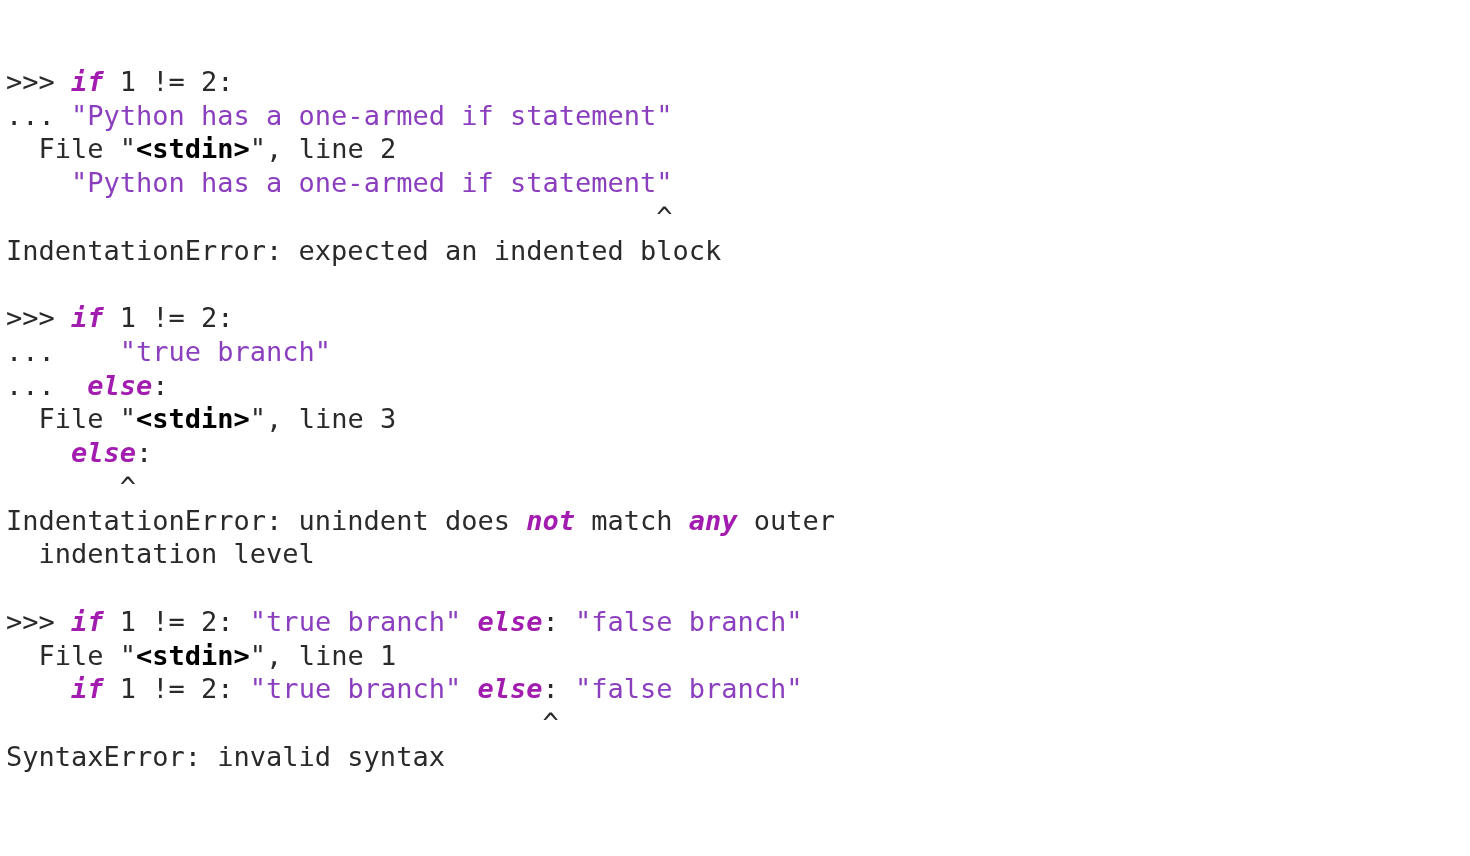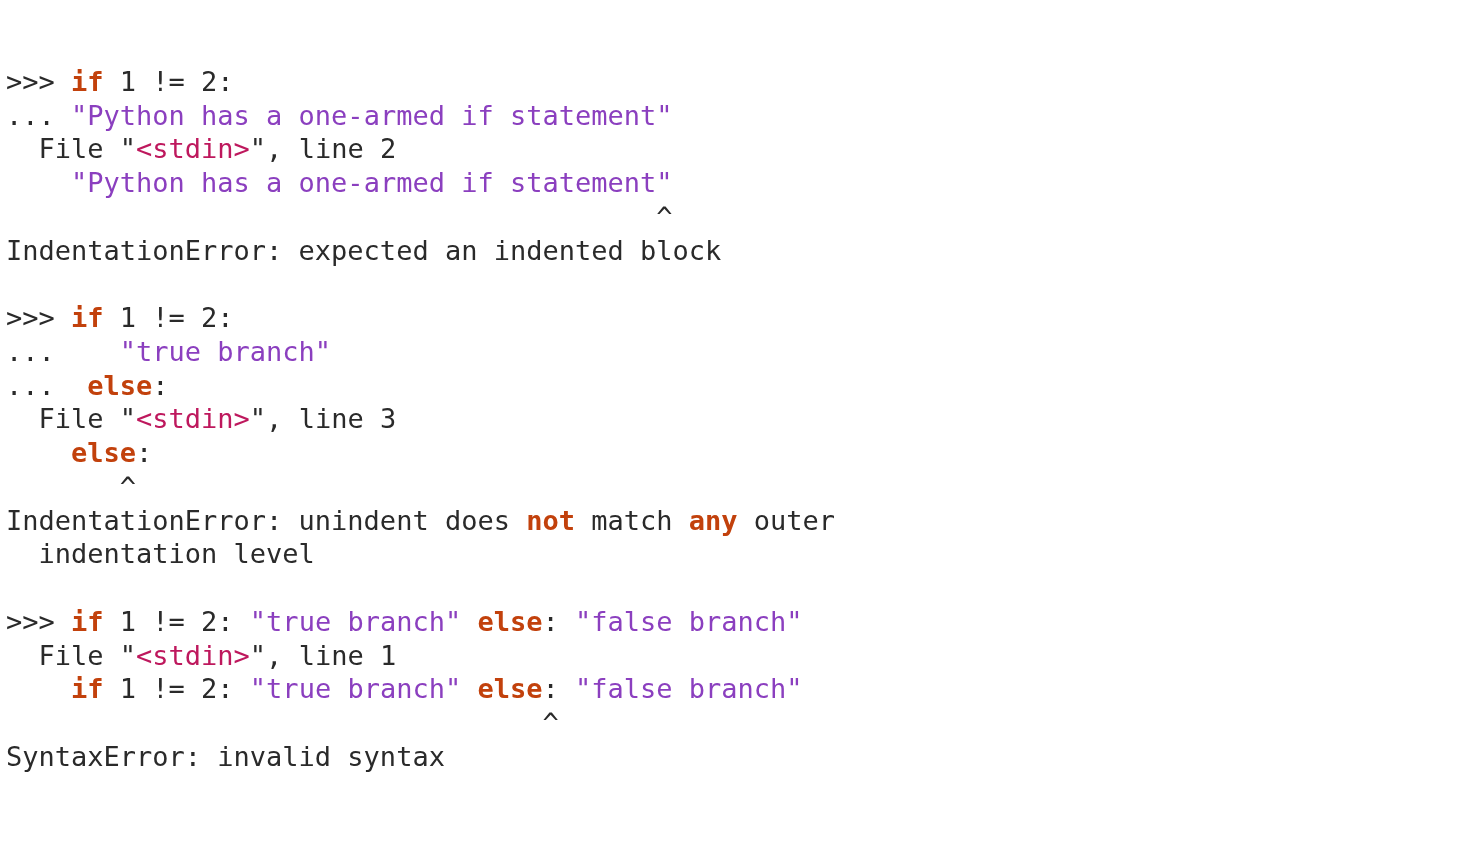--- a/index.html
+++ b/index.html
@@ -12,7 +12,7 @@
       color: #2a2a2a;
       white-space: pre;
     }
-    .keyword { color: #c2410c; font-weight: bold; }
+    .keyword { color: #a21caf; font-weight: bold; font-style: italic; }
     .string  { color: #8b3fbf; }
     .err-str { color: #be185d; }
   </style>

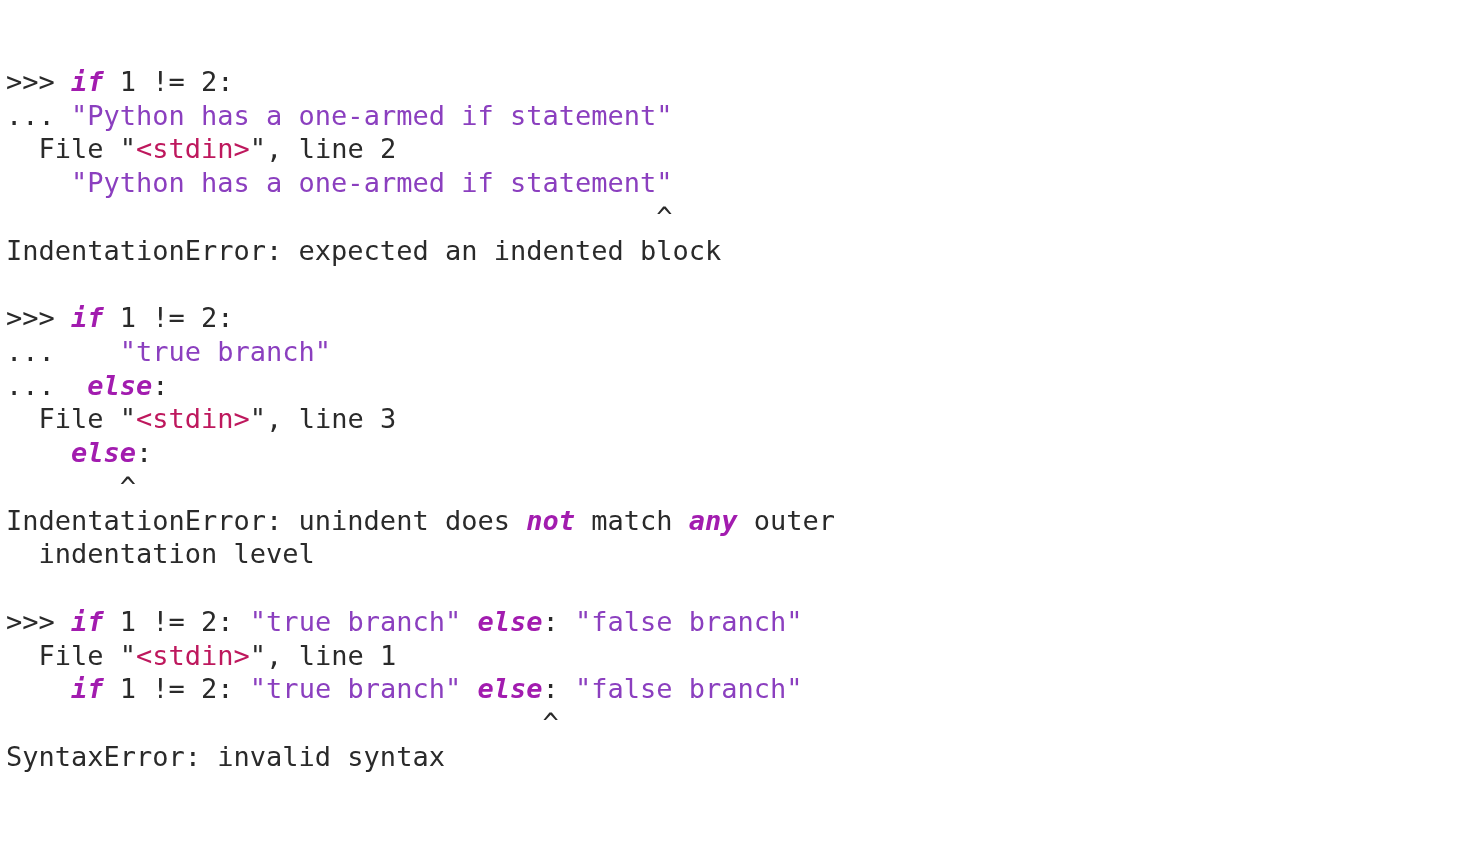--- a/index.html
+++ b/index.html
@@ -14,7 +14,7 @@
     }
     .keyword { color: #a21caf; font-weight: bold; font-style: italic; }
     .string  { color: #8b3fbf; }
-    .err-str { color: #be185d; }
+    .err-str { color: #000000; font-weight: bold; }
   </style>
 </head>
 <body>

